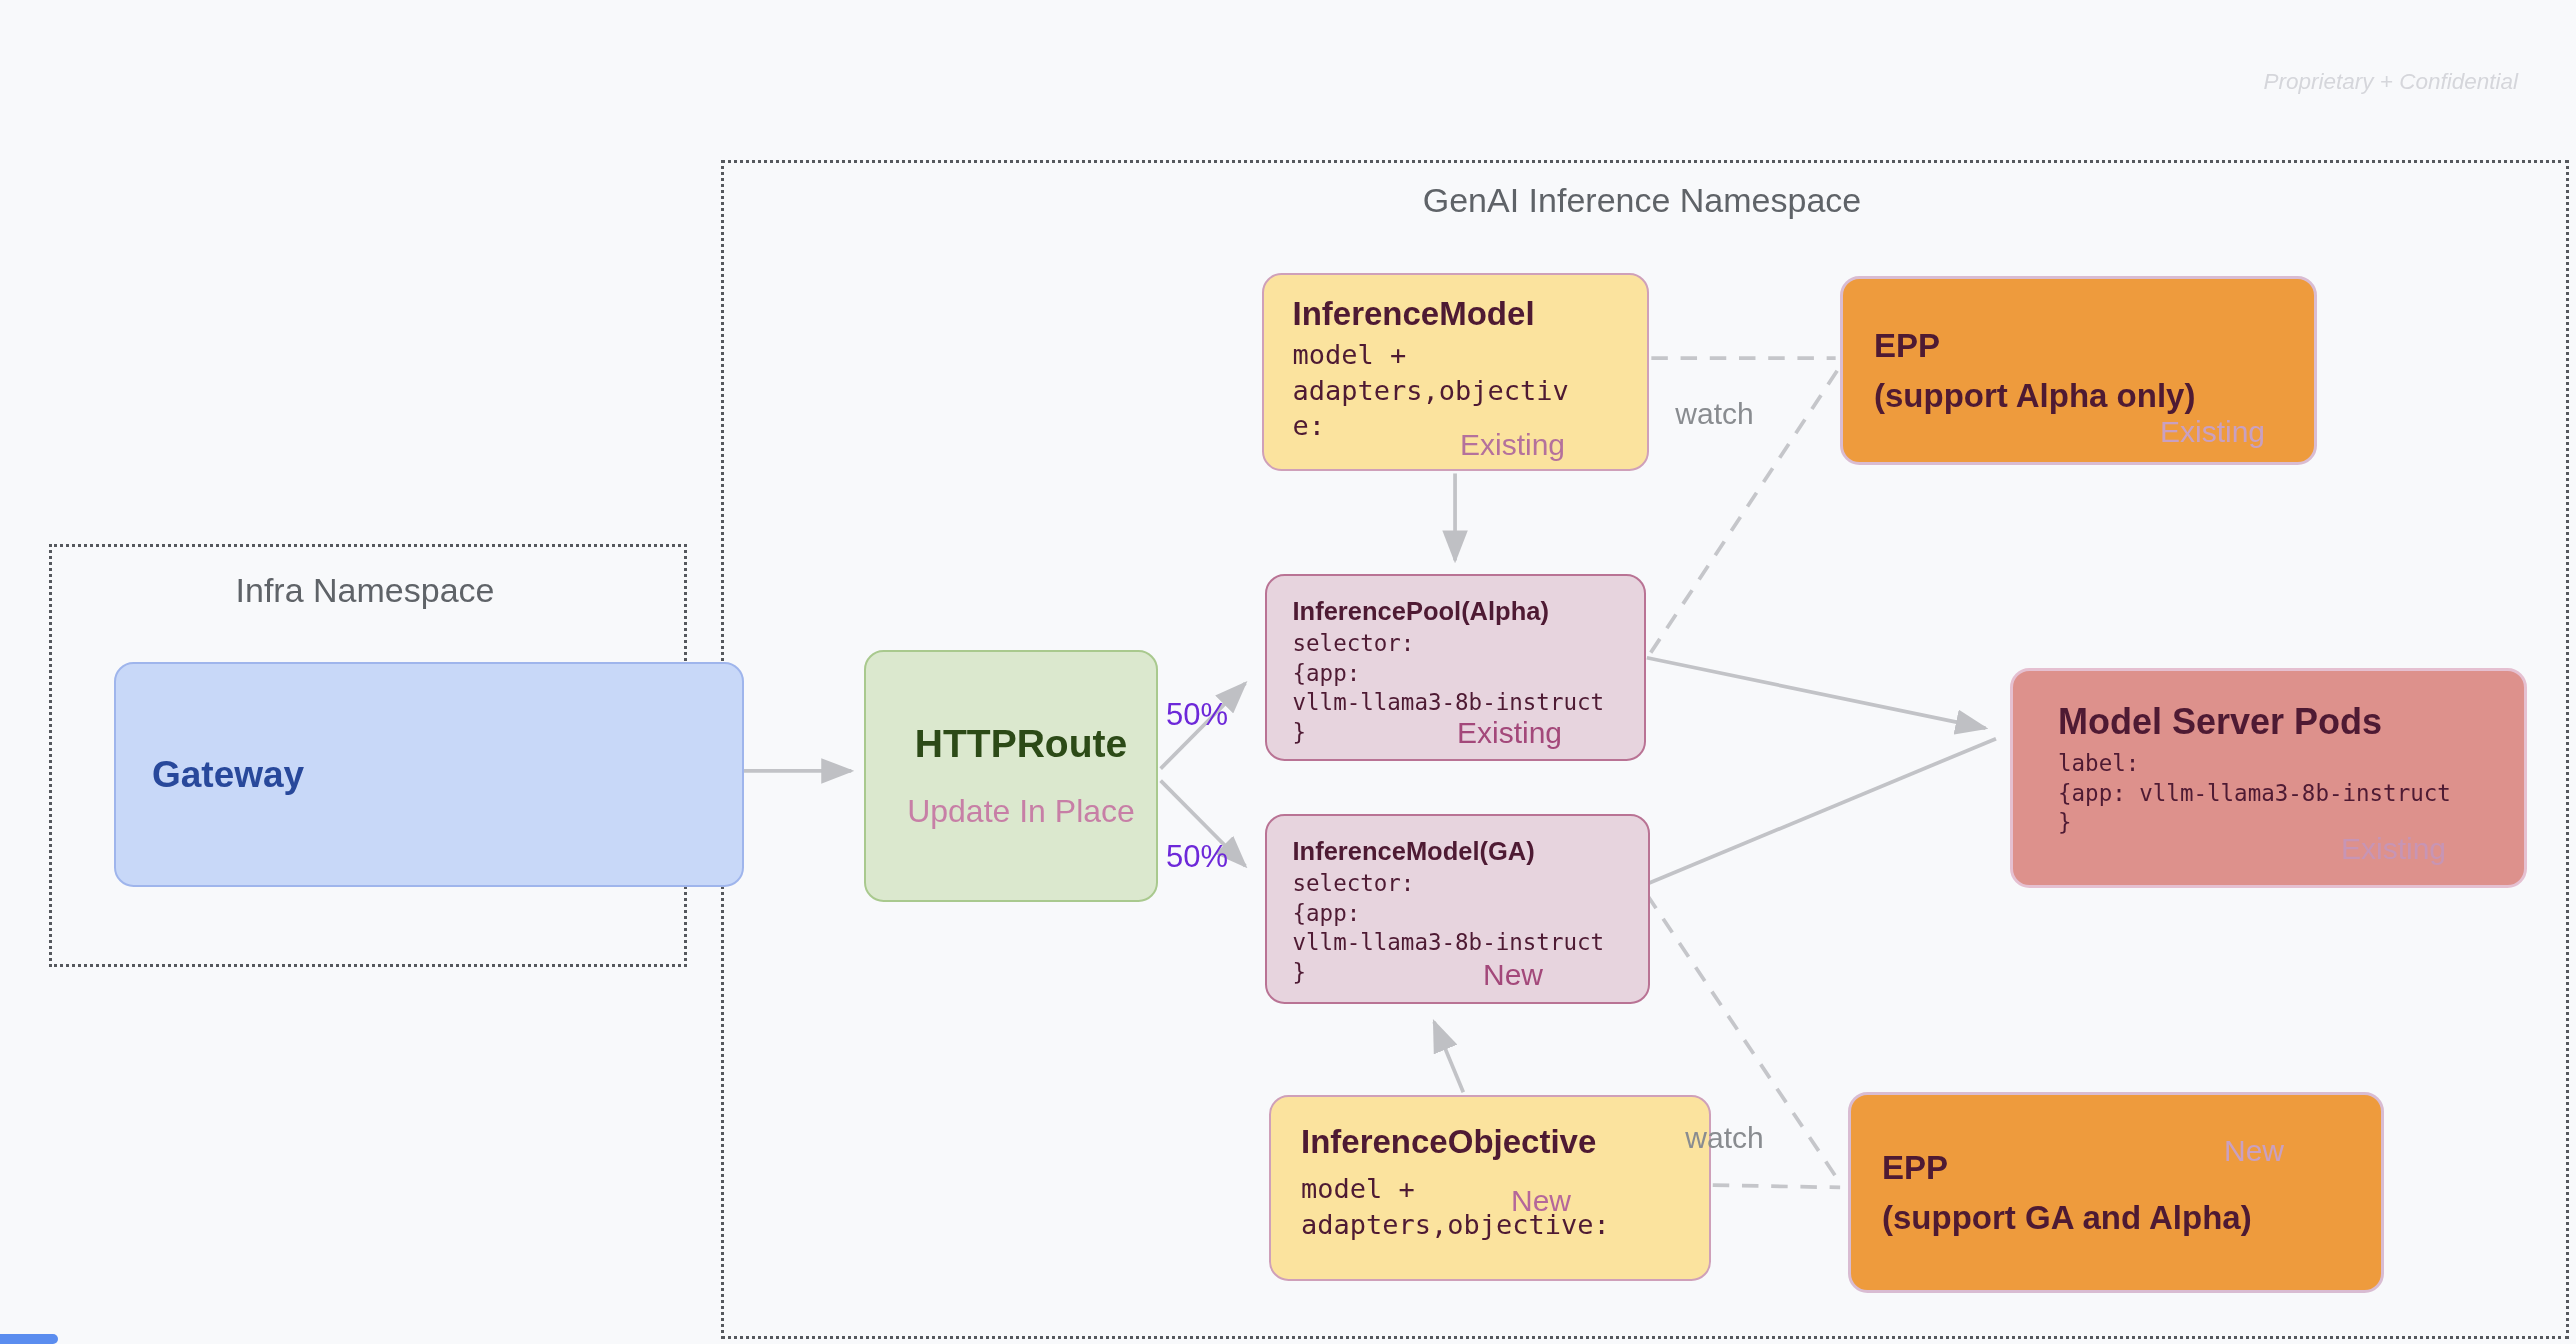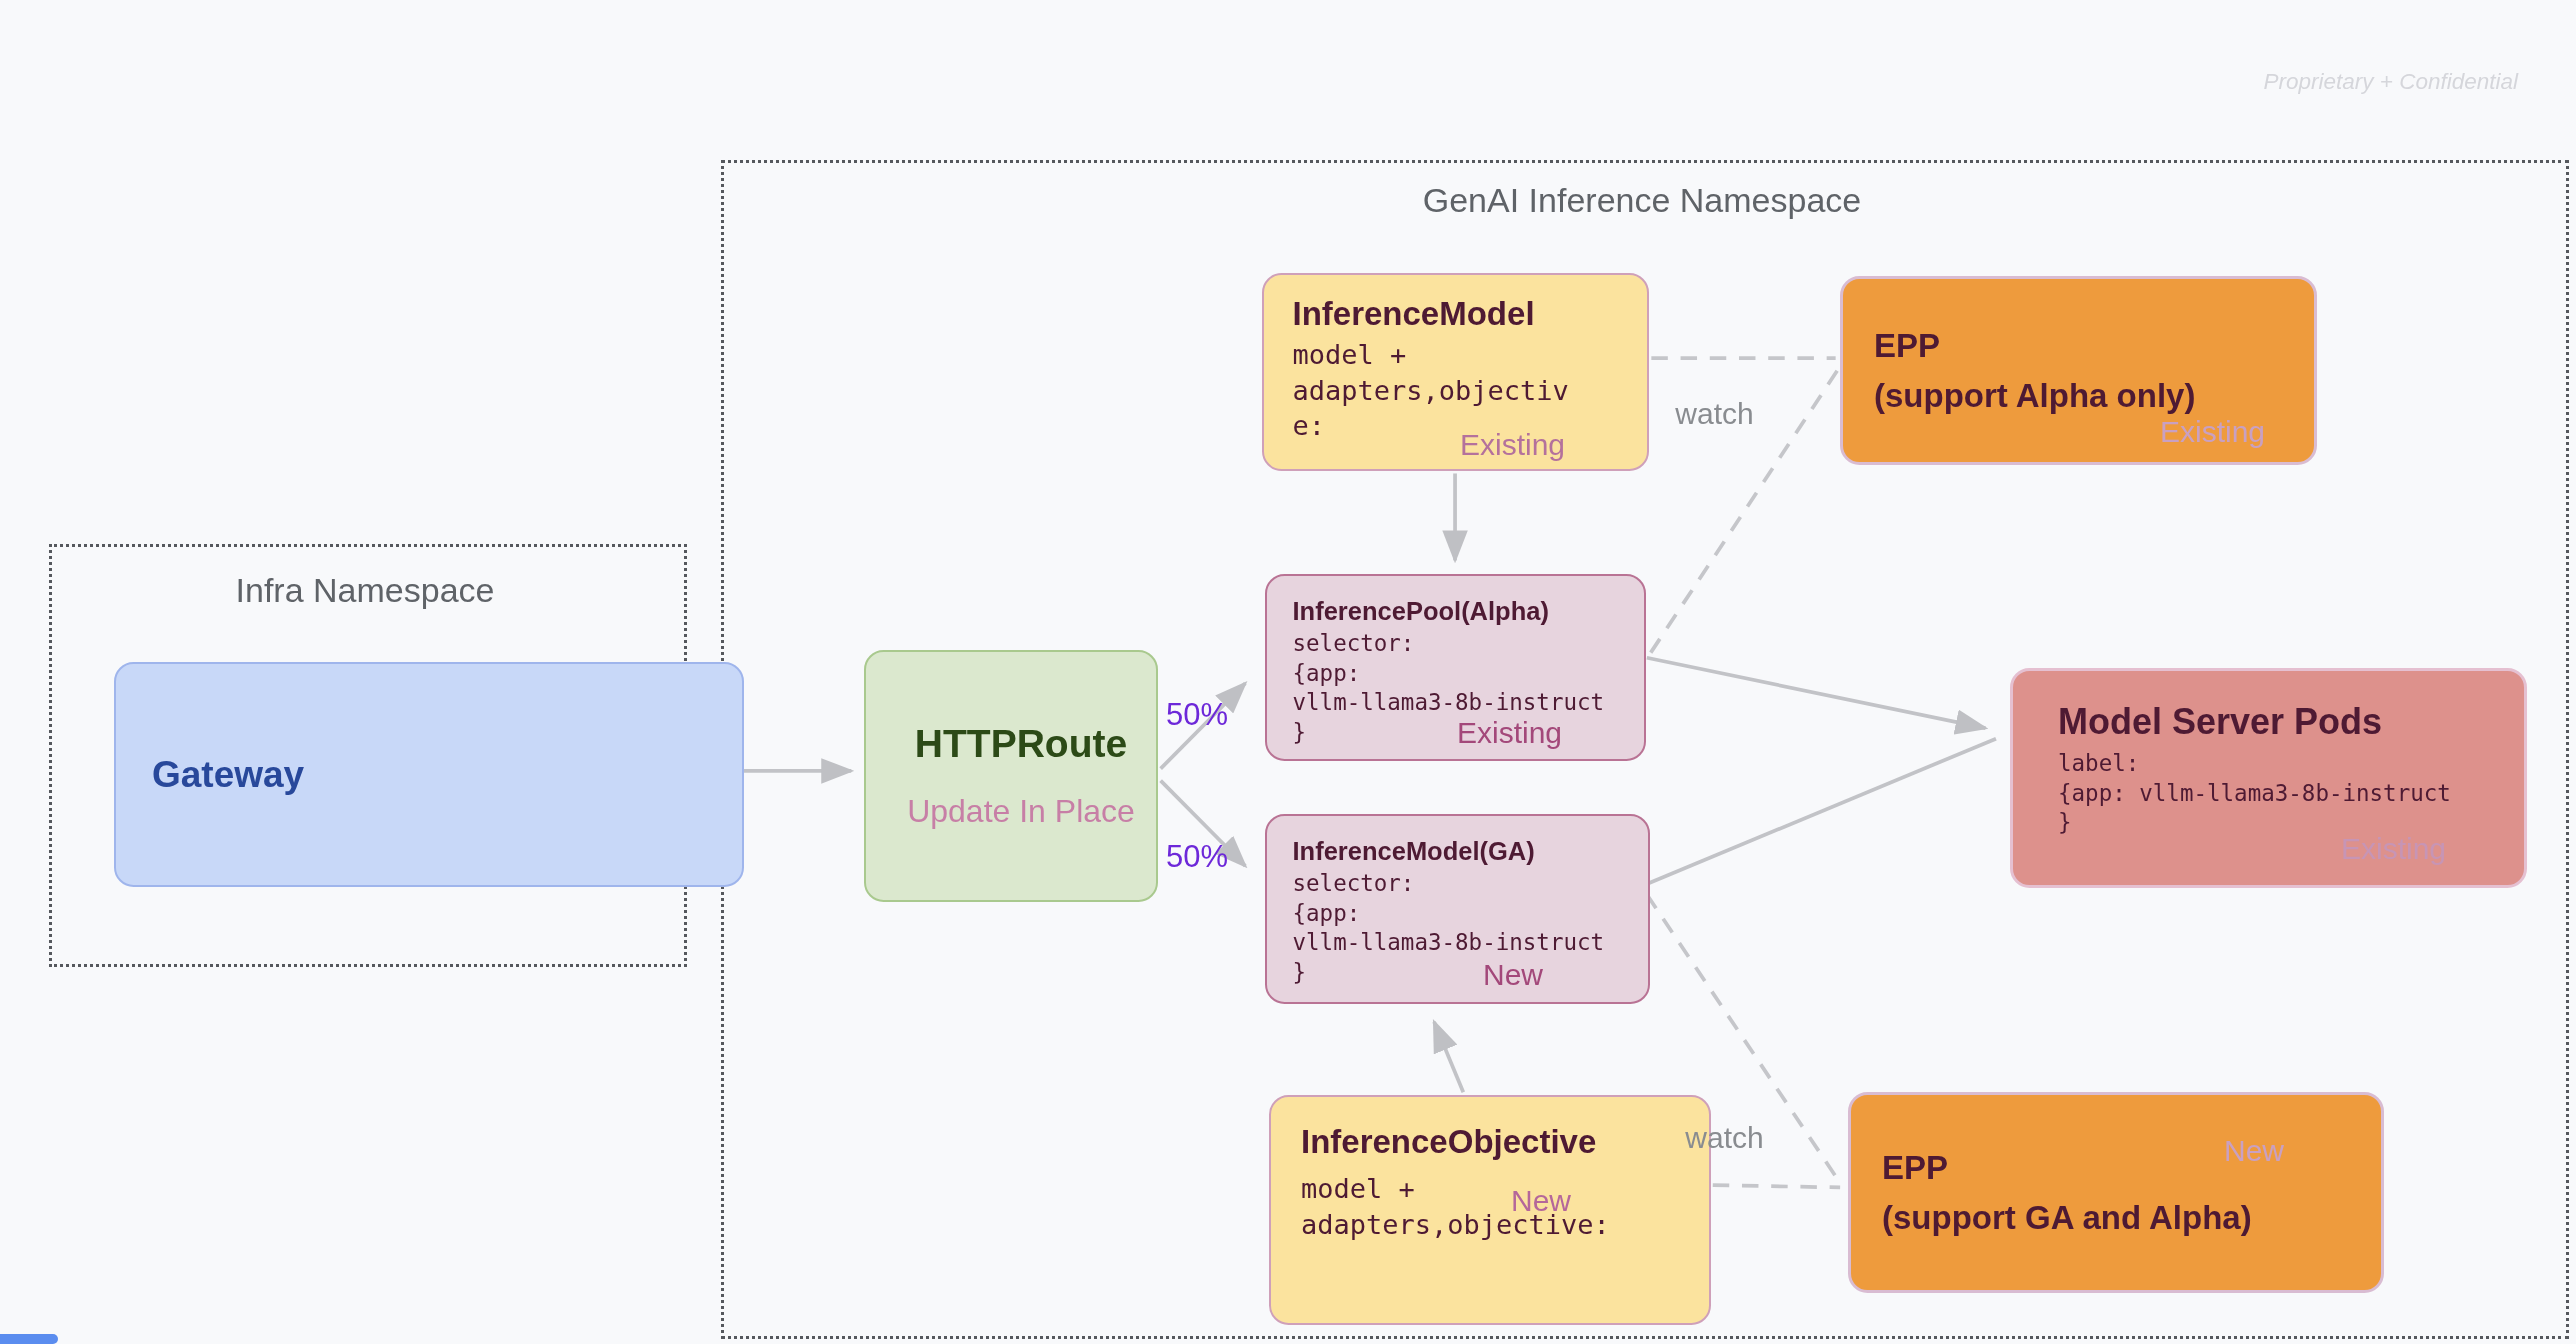--- a/index.html
+++ b/index.html
@@ -40,7 +40,7 @@
   .infmodel .title{font-size:33px;}
   .infmodel .code{font-size:27px;margin-top:4.5px;}
   .infmodel .badge{color:#B4719C;right:82px;bottom:7.5px;}
-  .objective{left:1269px;top:1095px;width:442px;height:230px;padding:25.5px 0 0 30px;}
+  .objective{left:1269px;top:1095px;width:442px;height:186px;padding:25.5px 0 0 30px;}
   .objective .title{font-size:33px;}
   .objective .code{font-size:27px;margin-top:10.5px;}
   .objective .badge{color:#B5679A;left:240px;top:87px;}

